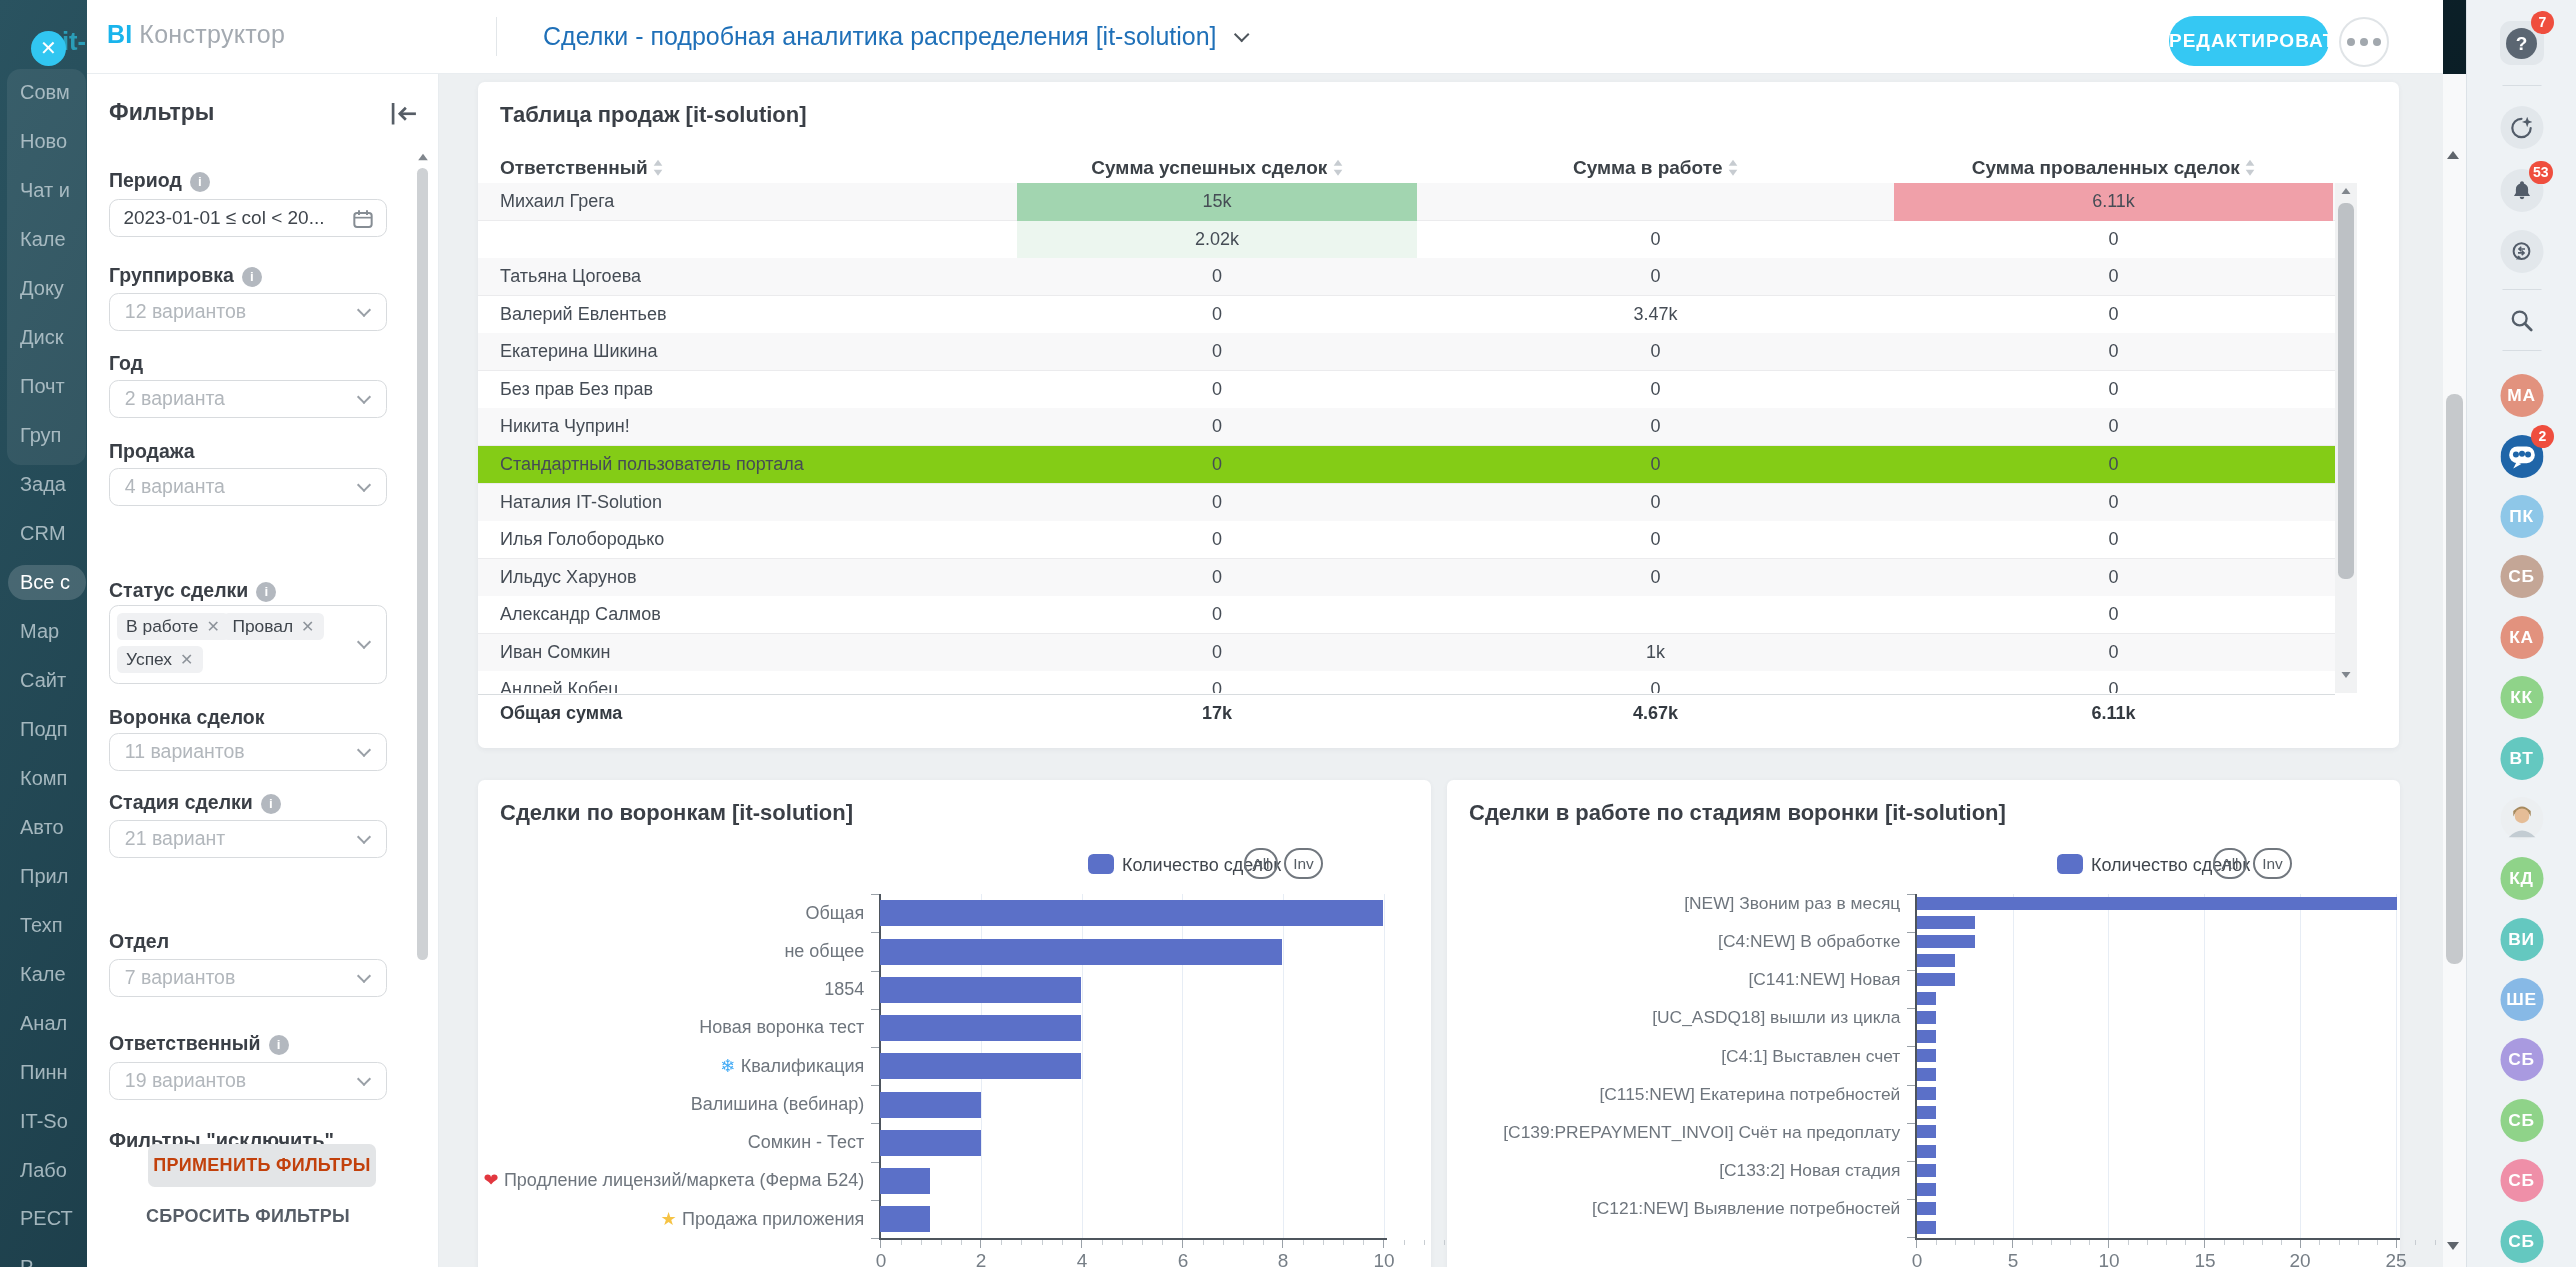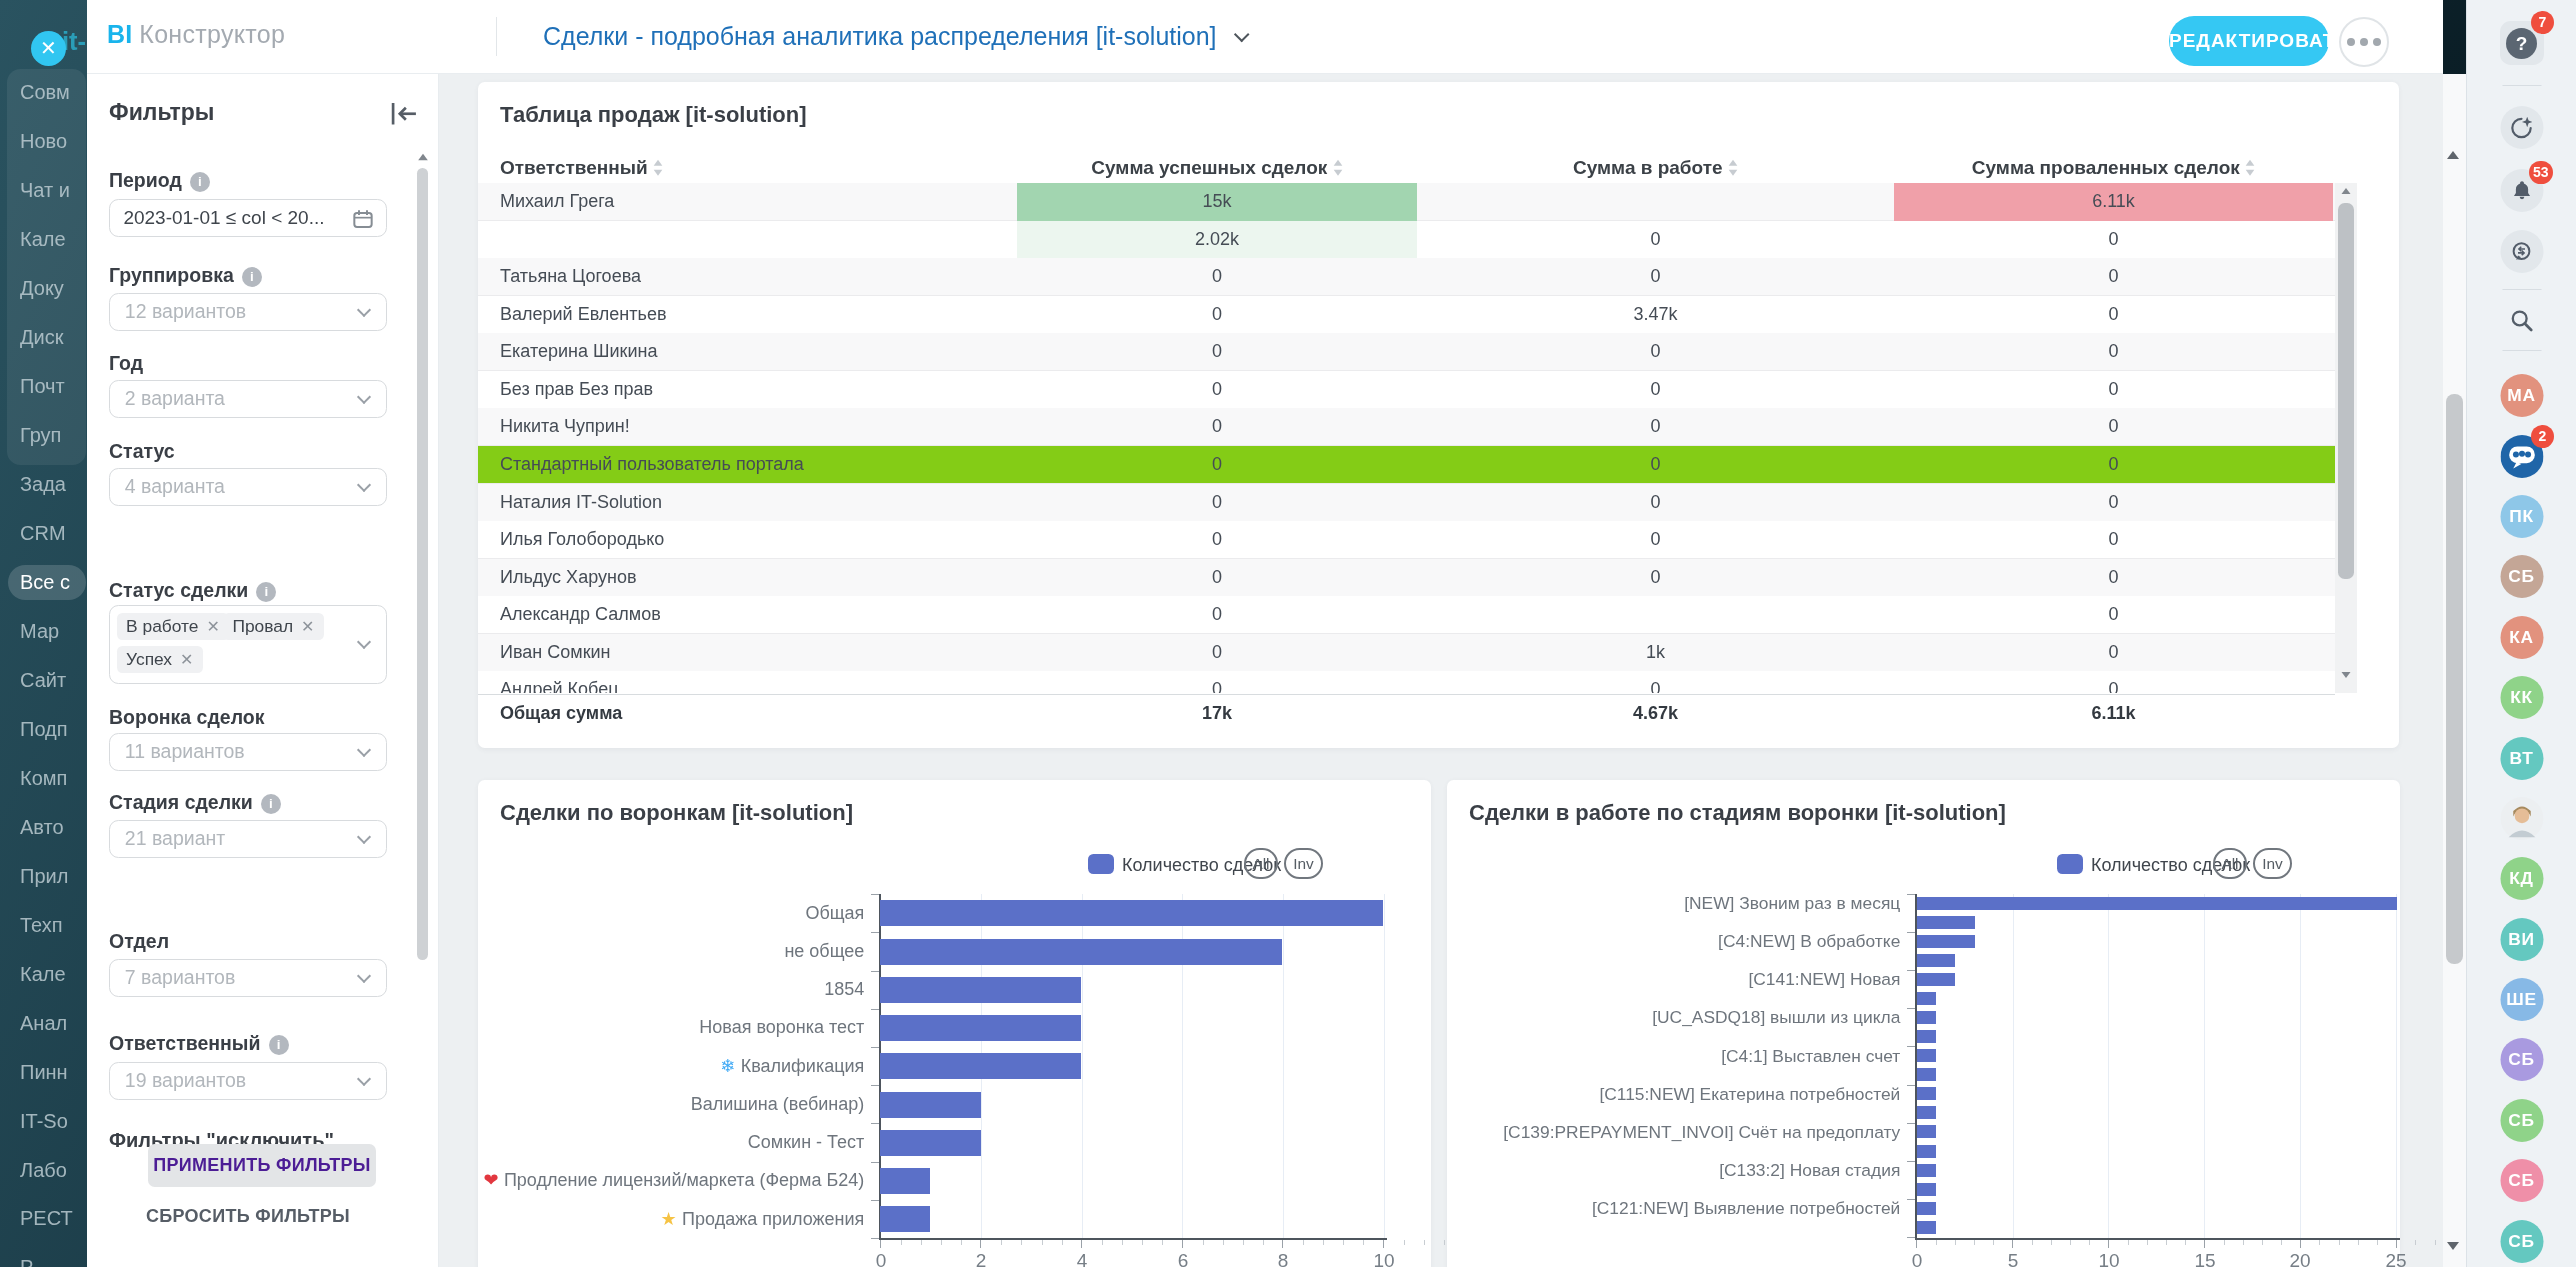--- a/index.html
+++ b/index.html
@@ -203,7 +203,7 @@
         <div class="ph">2 варианта</div>
         <div class="chev"></div>
       </div>
-      <div class="abs f-label" style="top: 440px;">Статус</div>
+      <div class="abs f-label" style="top: 440px;">Продажа</div>
       <div class="abs f-box" style="top: 468px;">
         <div class="ph">4 варианта</div>
         <div class="chev"></div>

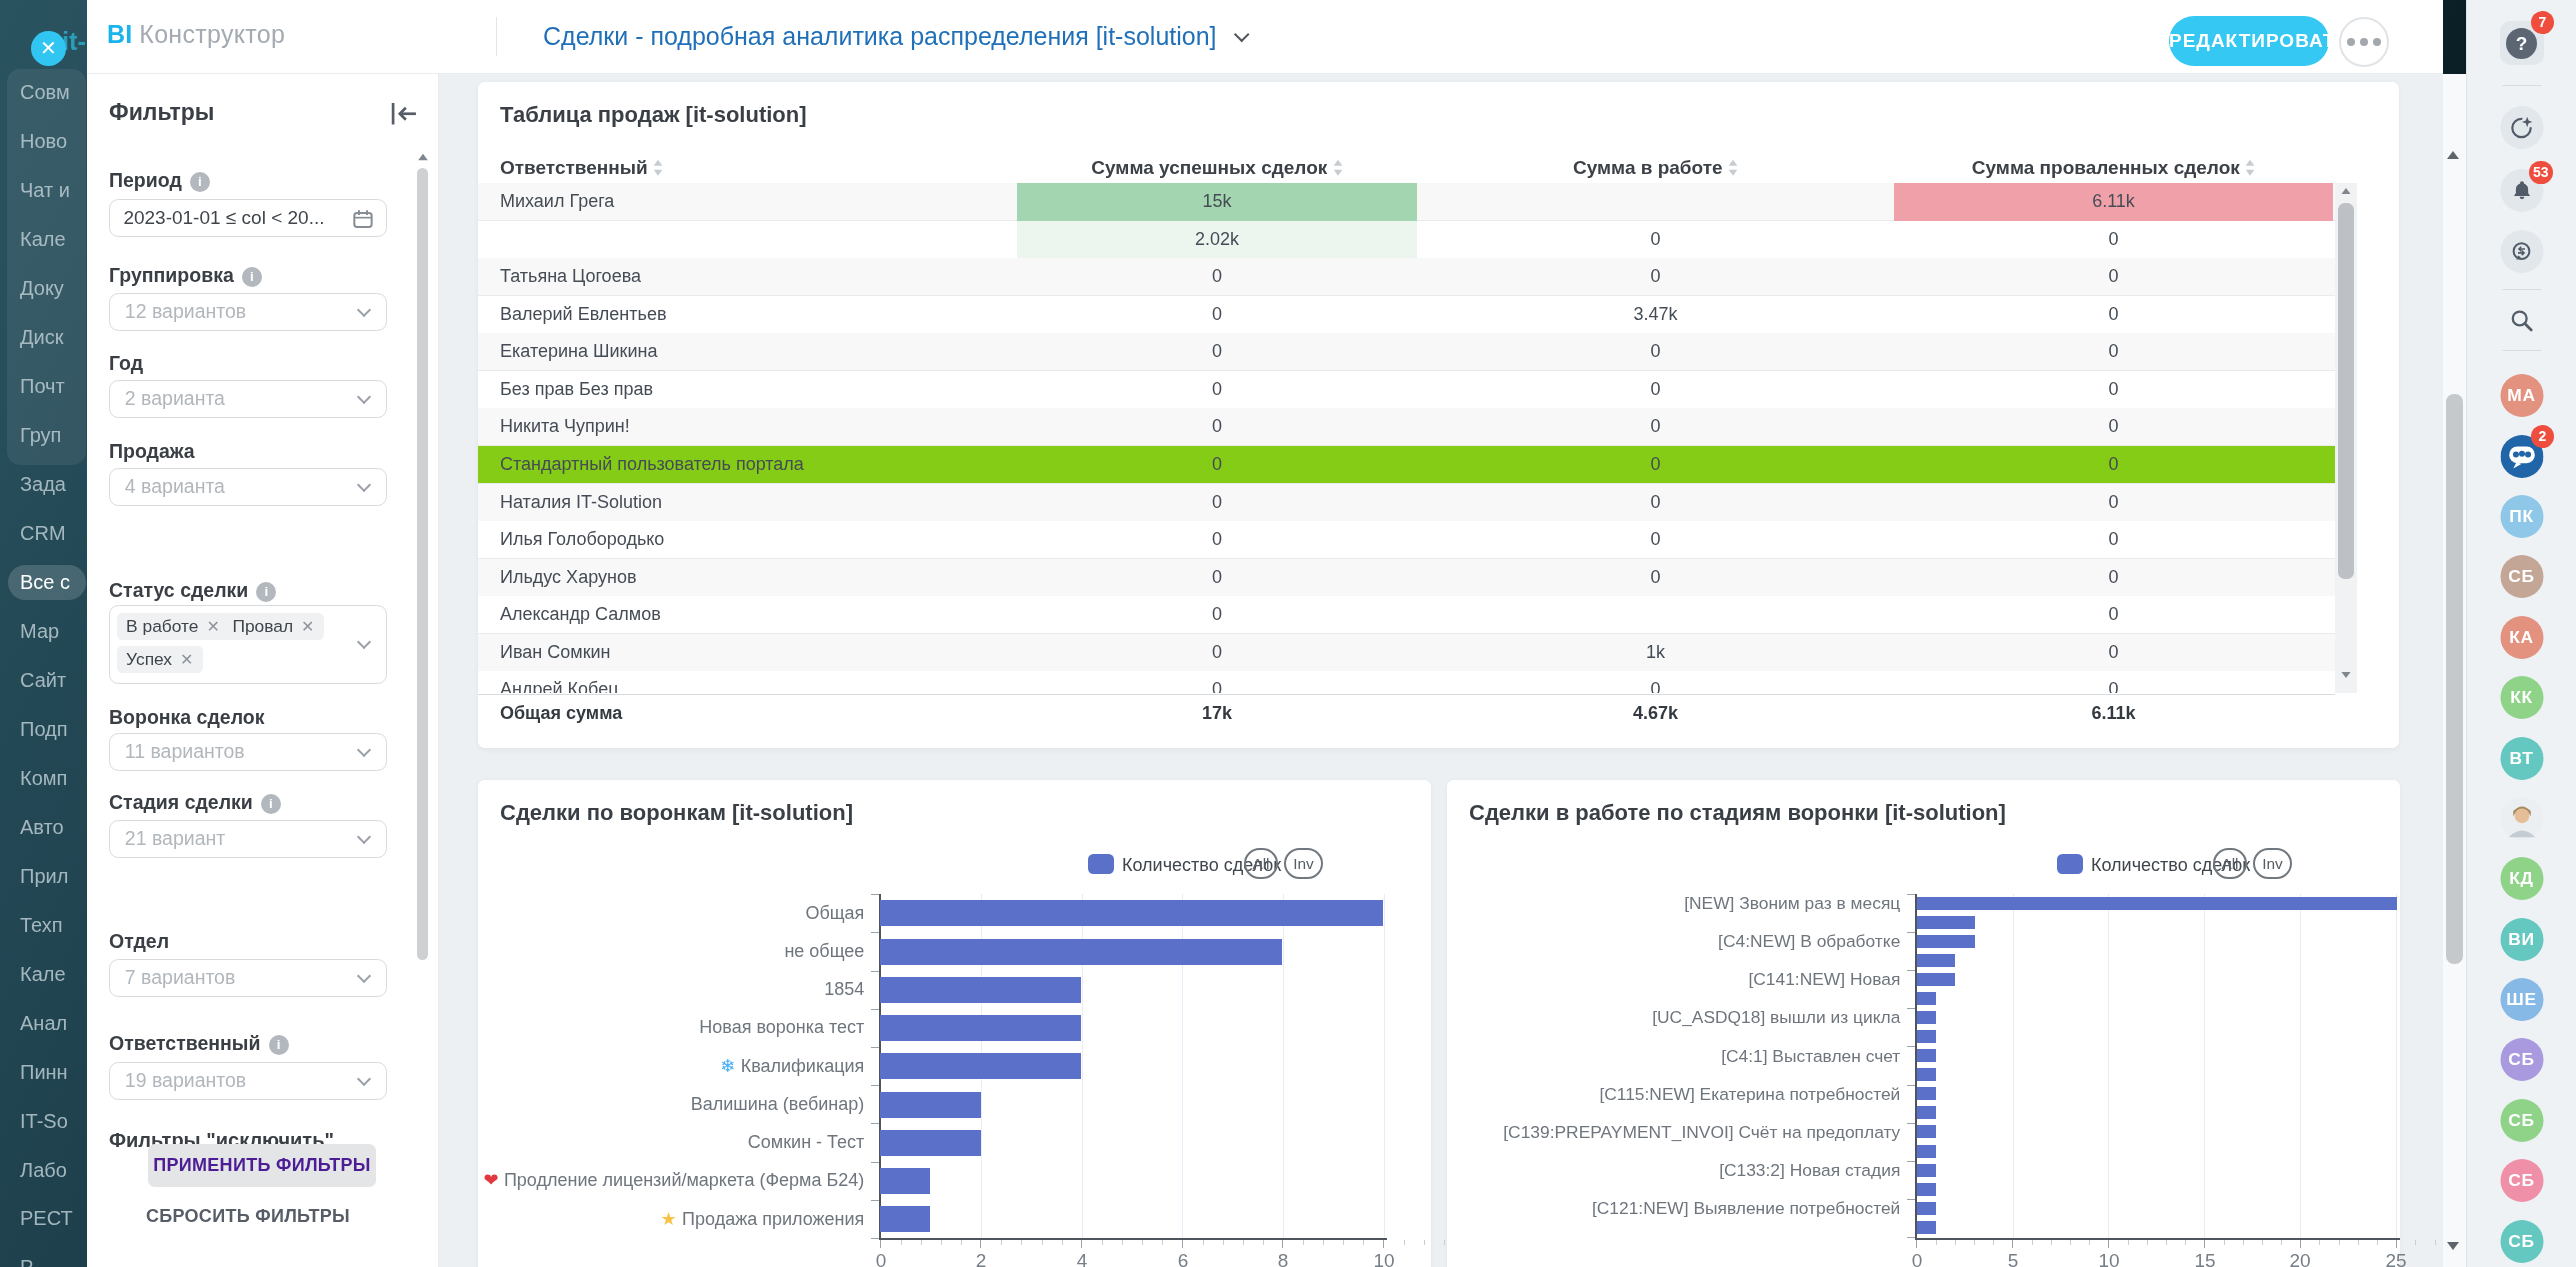--- a/index.html
+++ b/index.html
@@ -58,7 +58,7 @@
   .chip .x { color:#8d939a; margin-left:8px; font-size:16px;}
   #exclude-label { left:109px; top:1129px; font-size:20px; font-weight:600; color:#3a3f46; z-index:3;}
   #apply-btn { left:148px; top:1144px; width:228px; height:43px; background:#e3e5e7; border-radius:6.7px;
-    text-align:center; line-height:43px; font-size:18px; font-weight:bold; color:#4c1d95;
+    text-align:center; line-height:43px; font-size:18px; font-weight:bold; color:#c2410c;
     letter-spacing:0.3px; z-index:4; cursor:pointer;}
   #reset-btn { left:109px; top:1206px; width:278px; text-align:center; font-size:18px; font-weight:bold;
     color:#565d66; letter-spacing:0.3px; z-index:4; cursor:pointer;}

